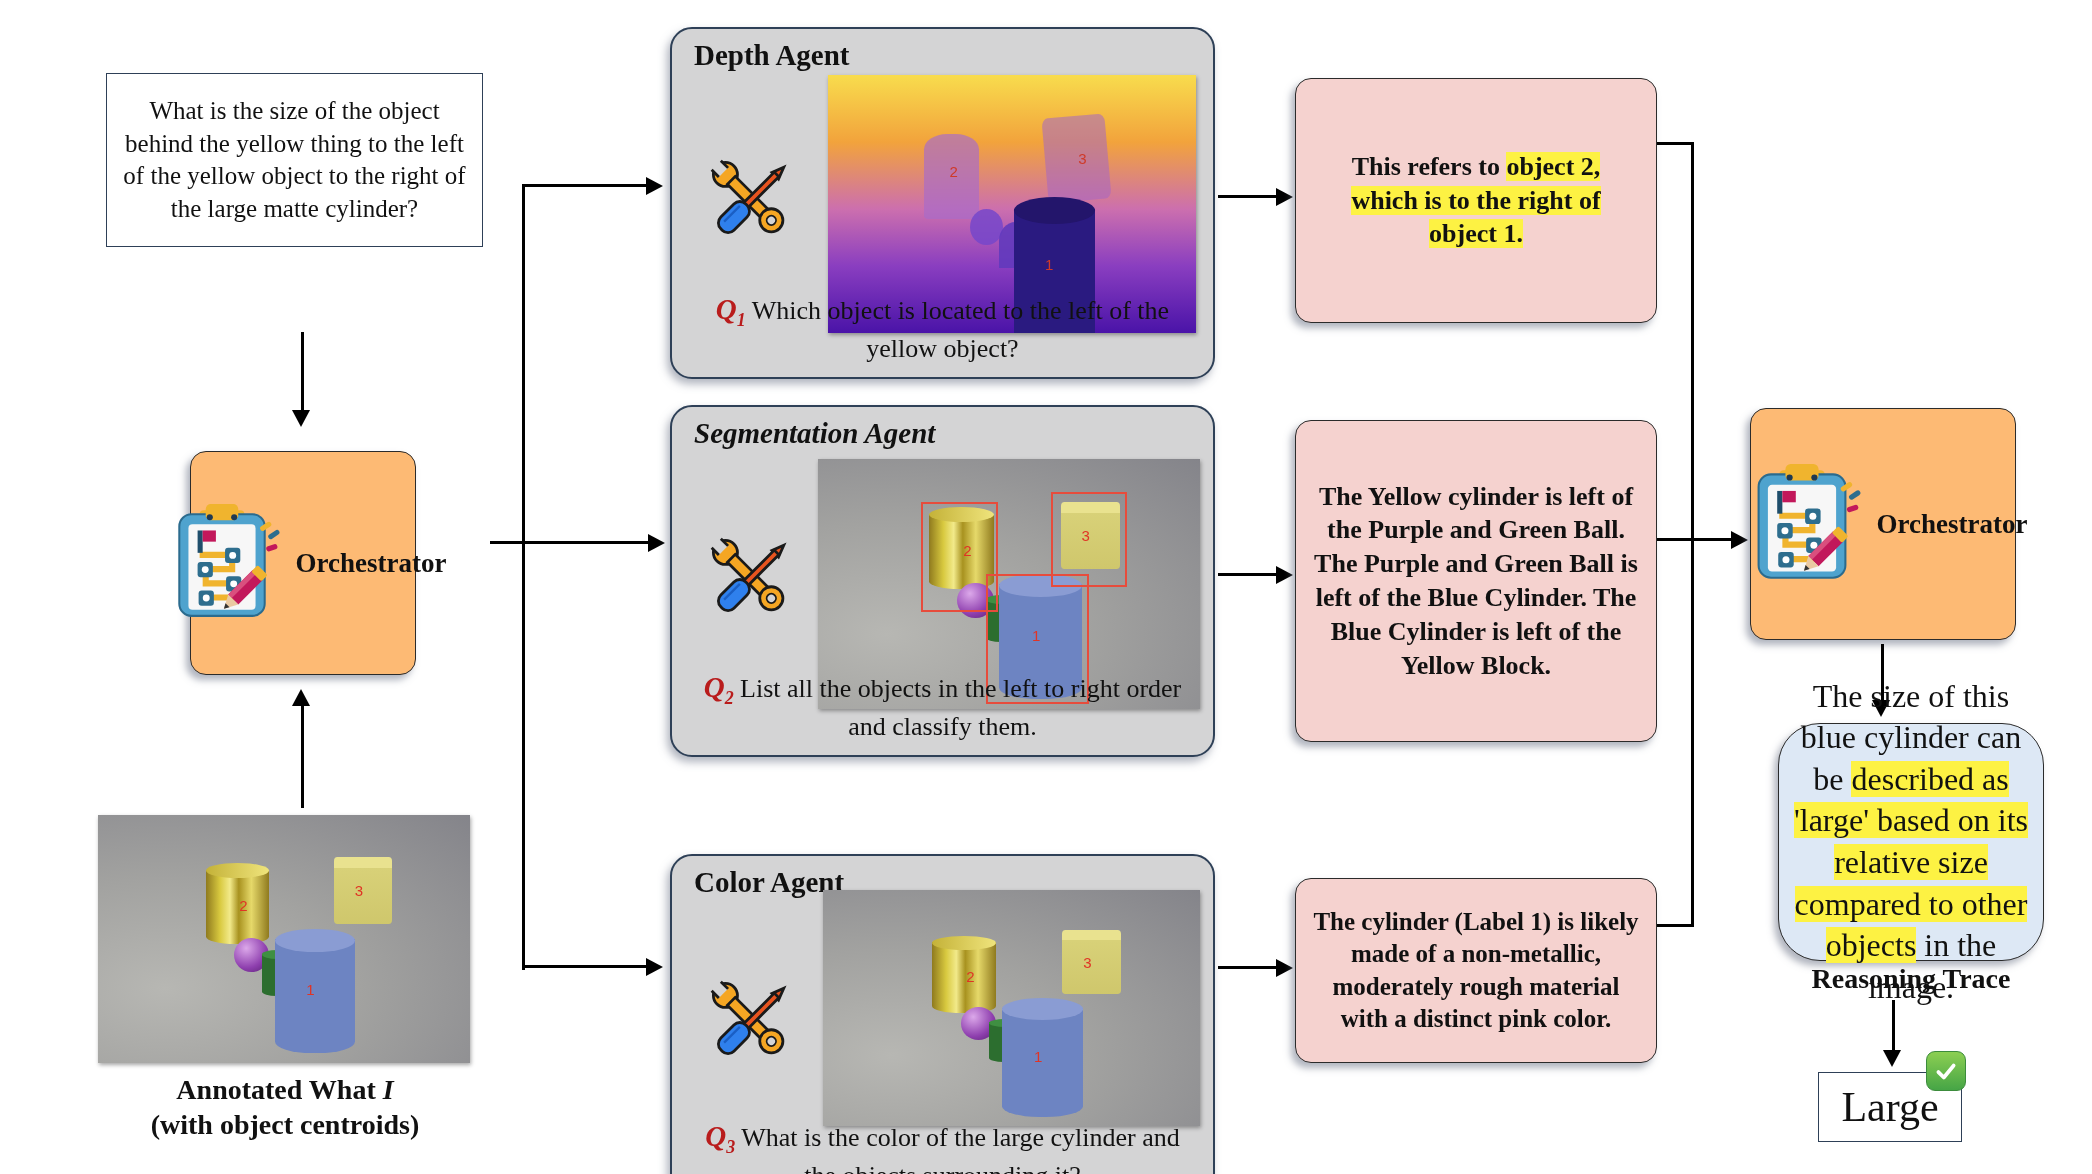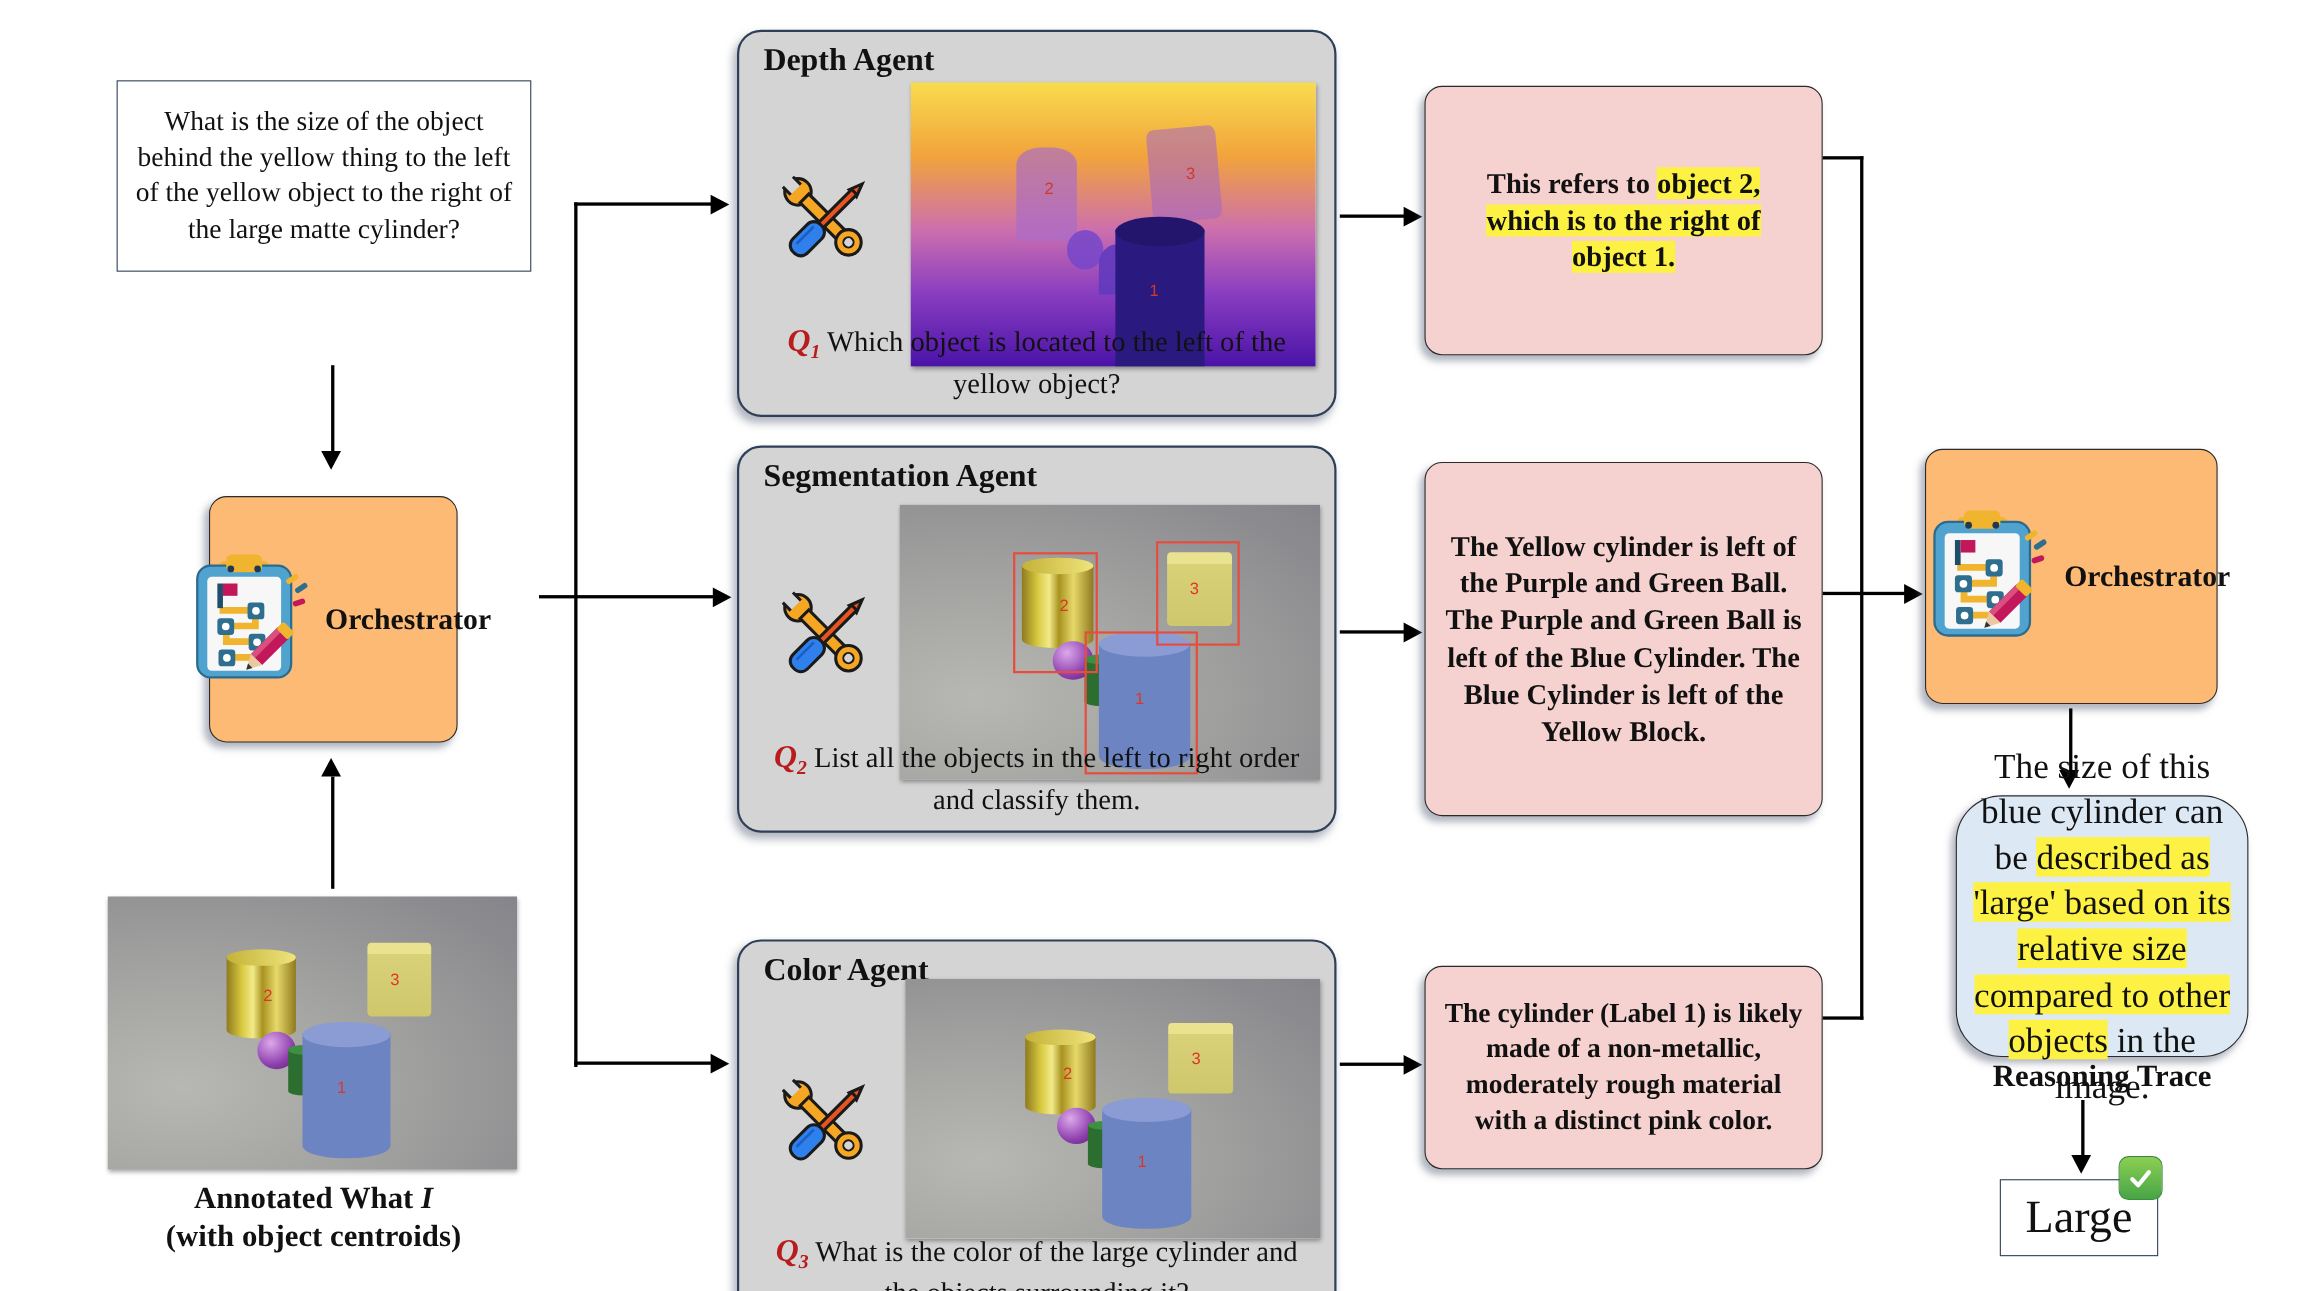--- a/index.html
+++ b/index.html
@@ -199,7 +199,7 @@
   </div>
 
   <div class="abox agent-box" style="left:670px;top:405px;width:545px;height:352px;">
-    <div class="title" style="position:absolute;left:22px;top:10px;">Segmentation Agent</div>
+    <div class="title" style="position:absolute;left:22px;top:10px;font-style:italic;">Segmentation Agent</div>
     <span style="position:absolute;left:28px;top:118px;width:102px;height:106px;">
       <svg viewBox="0 0 110 110" width="102" height="106">
         <g transform="rotate(-45 55 55)" stroke="#1a1a1a" stroke-width="3">

